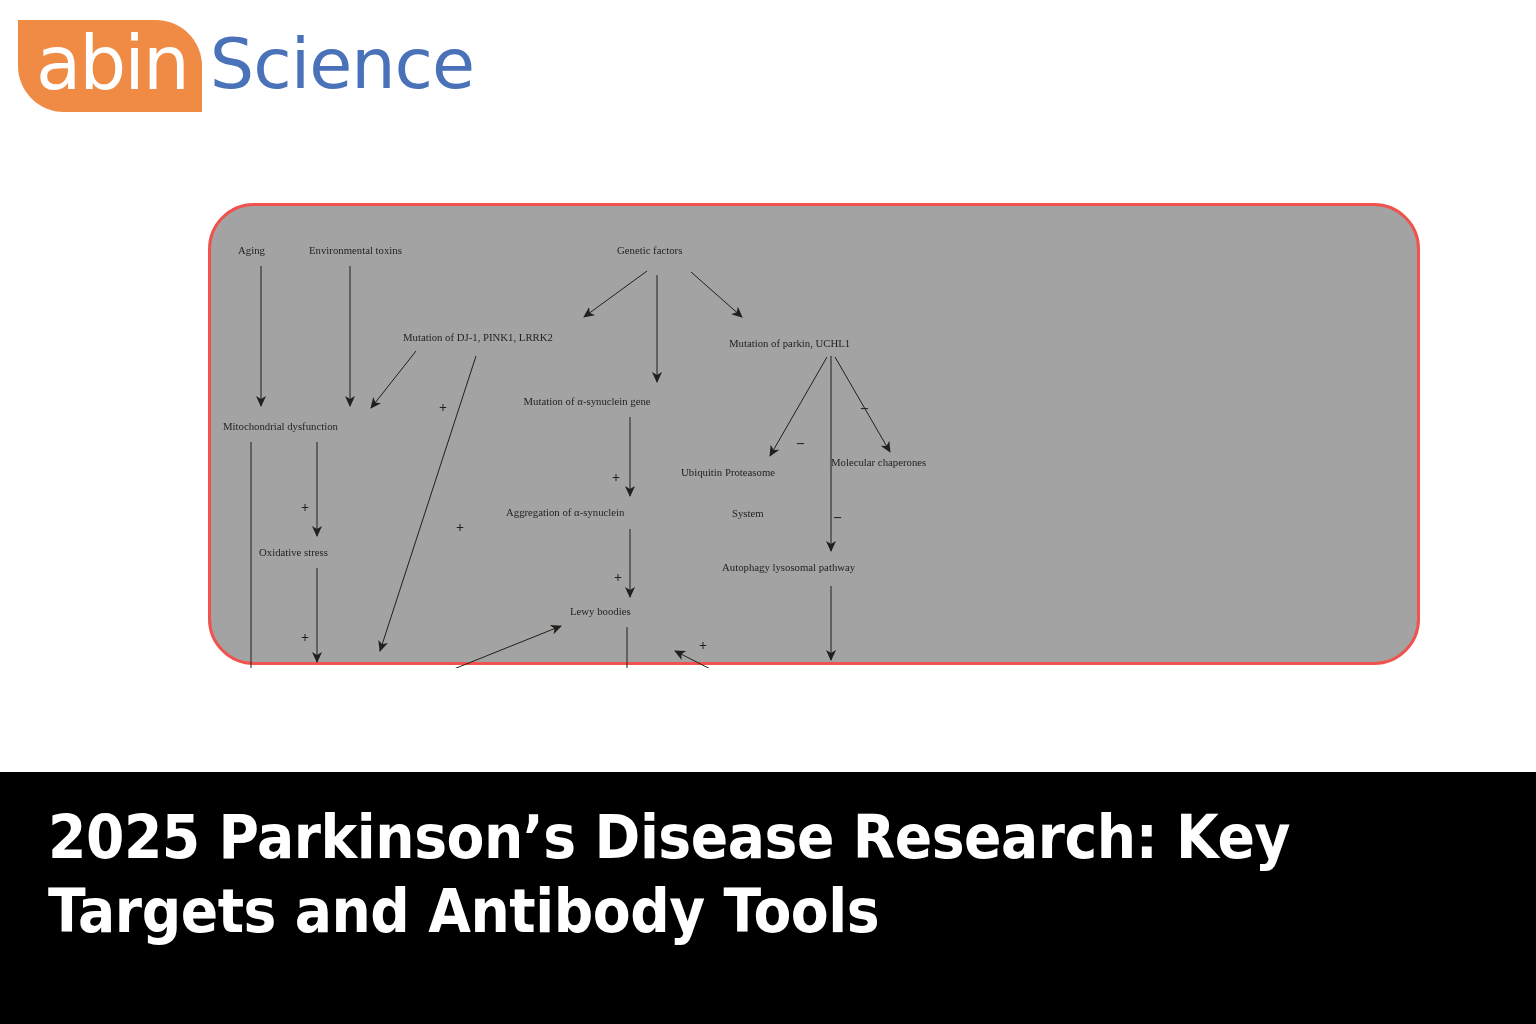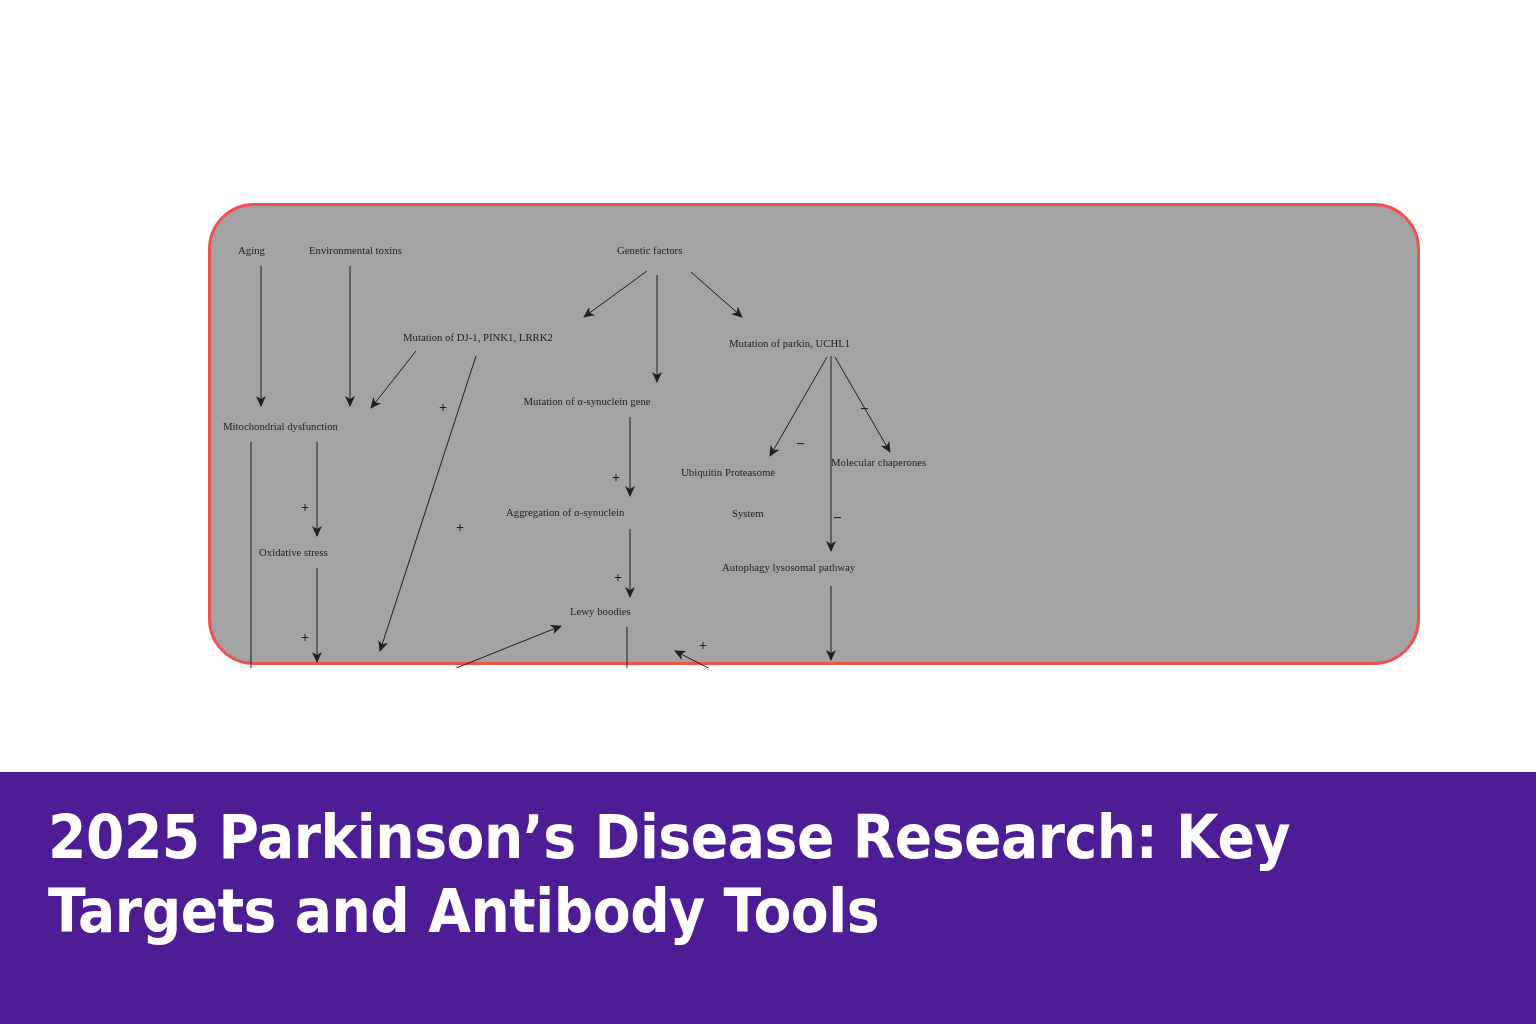--- a/index.html
+++ b/index.html
@@ -122,6 +122,9 @@
 <body>
 
 <div id="logo">
+  <div id="logo-mark">
+    <span id="logo-mark-text">abin</span>
+  </div>
 </div>
 
 <div id="figure">

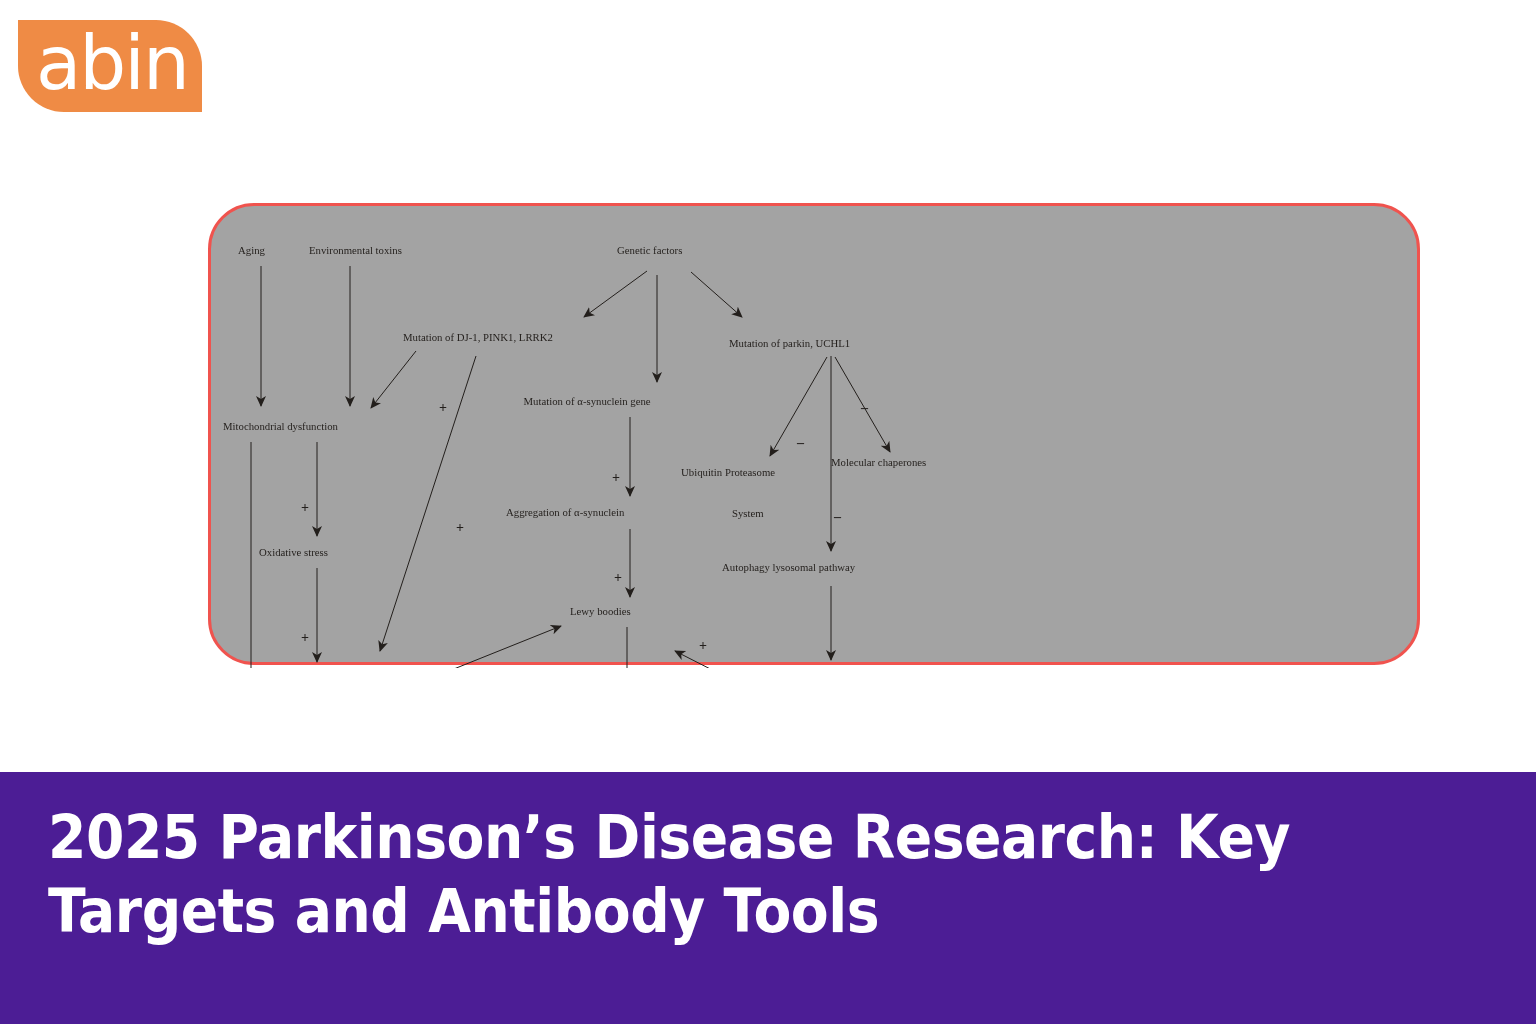--- a/index.html
+++ b/index.html
@@ -125,6 +125,7 @@
   <div id="logo-mark">
     <span id="logo-mark-text">abin</span>
   </div>
+  <span id="logo-word">Science</span>
 </div>
 
 <div id="figure">

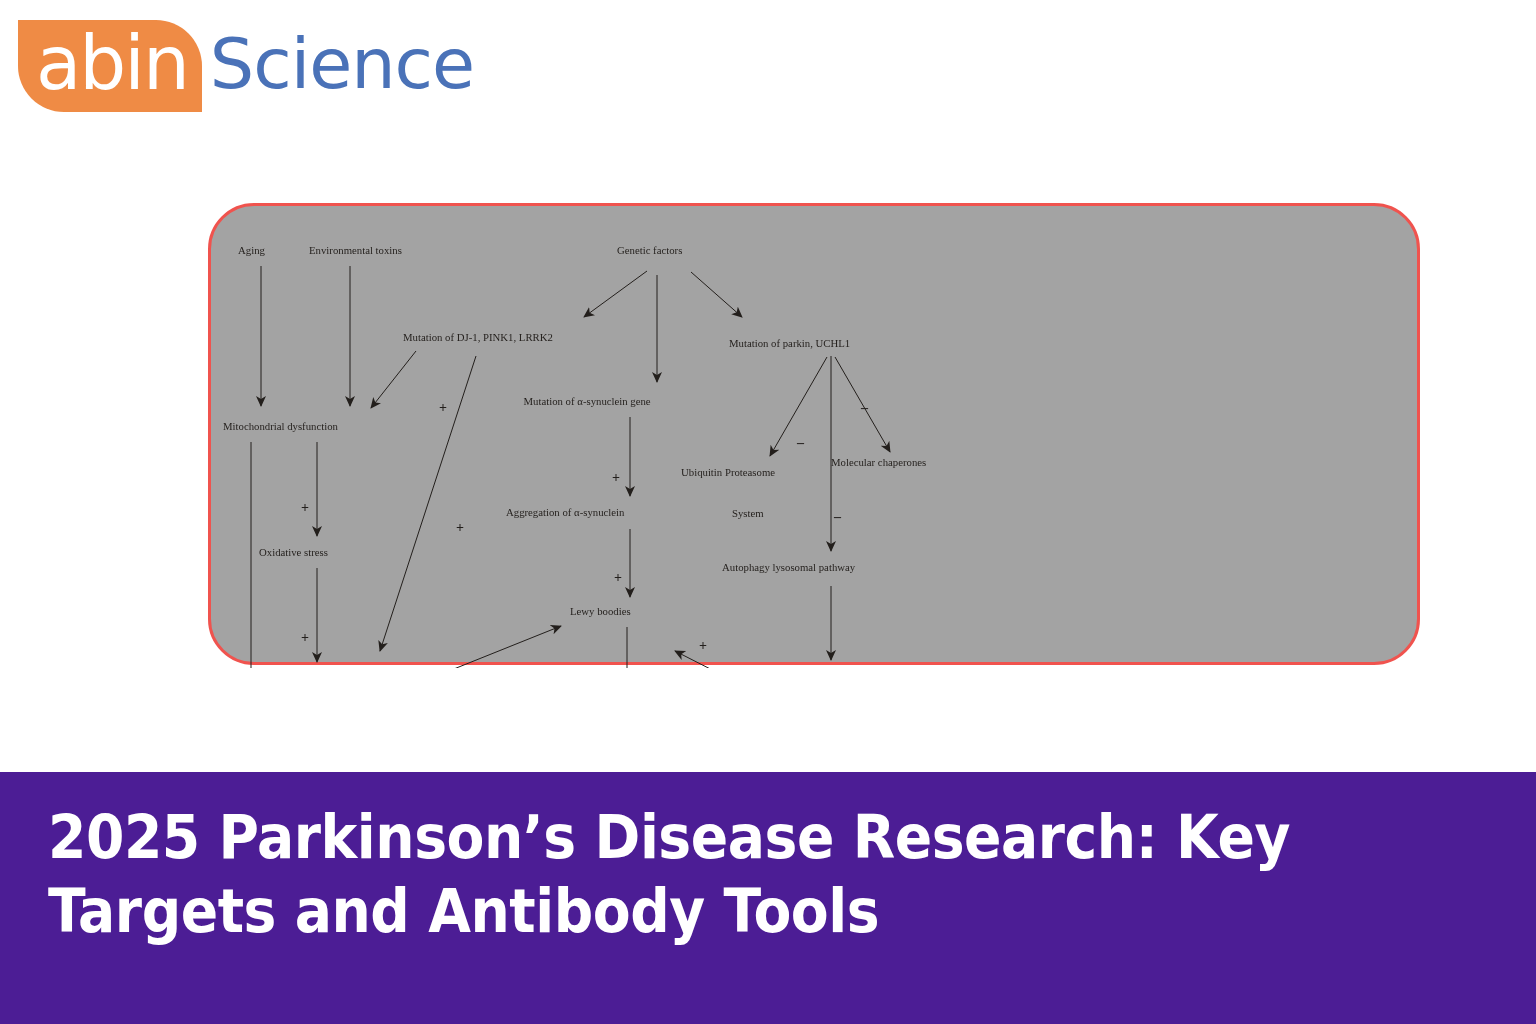--- a/index.html
+++ b/index.html
@@ -101,7 +101,7 @@
     top: 772px;
     width: 1536px;
     height: 252px;
-    background: #4c1d95;
+    background: #000000;
   }
   #banner-title {
     position: absolute;

